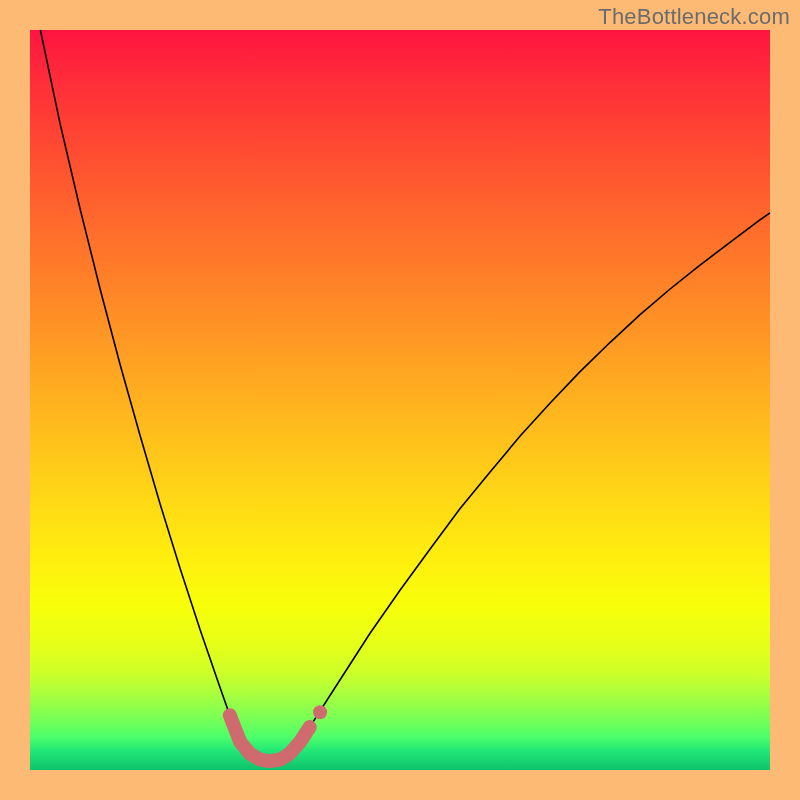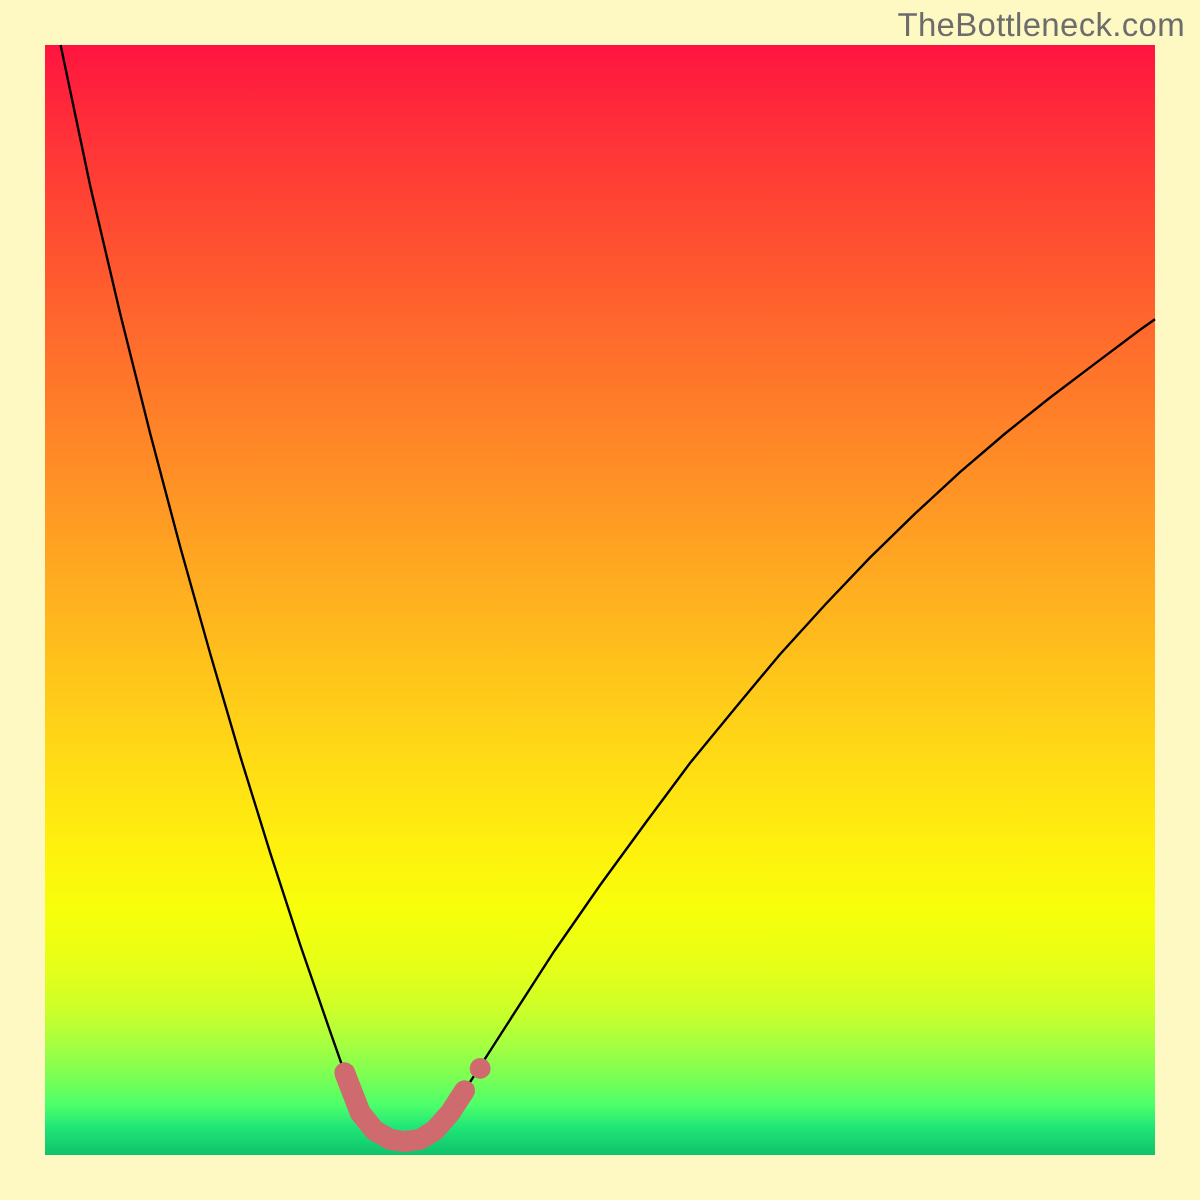--- a/index.html
+++ b/index.html
@@ -16,7 +16,7 @@
     top: 0; left: 0;
     width: 800px;
     height: 800px;
-    background: #fef9c3;
+    background: #fdba74;
   }
   .plot {
     position: absolute;

